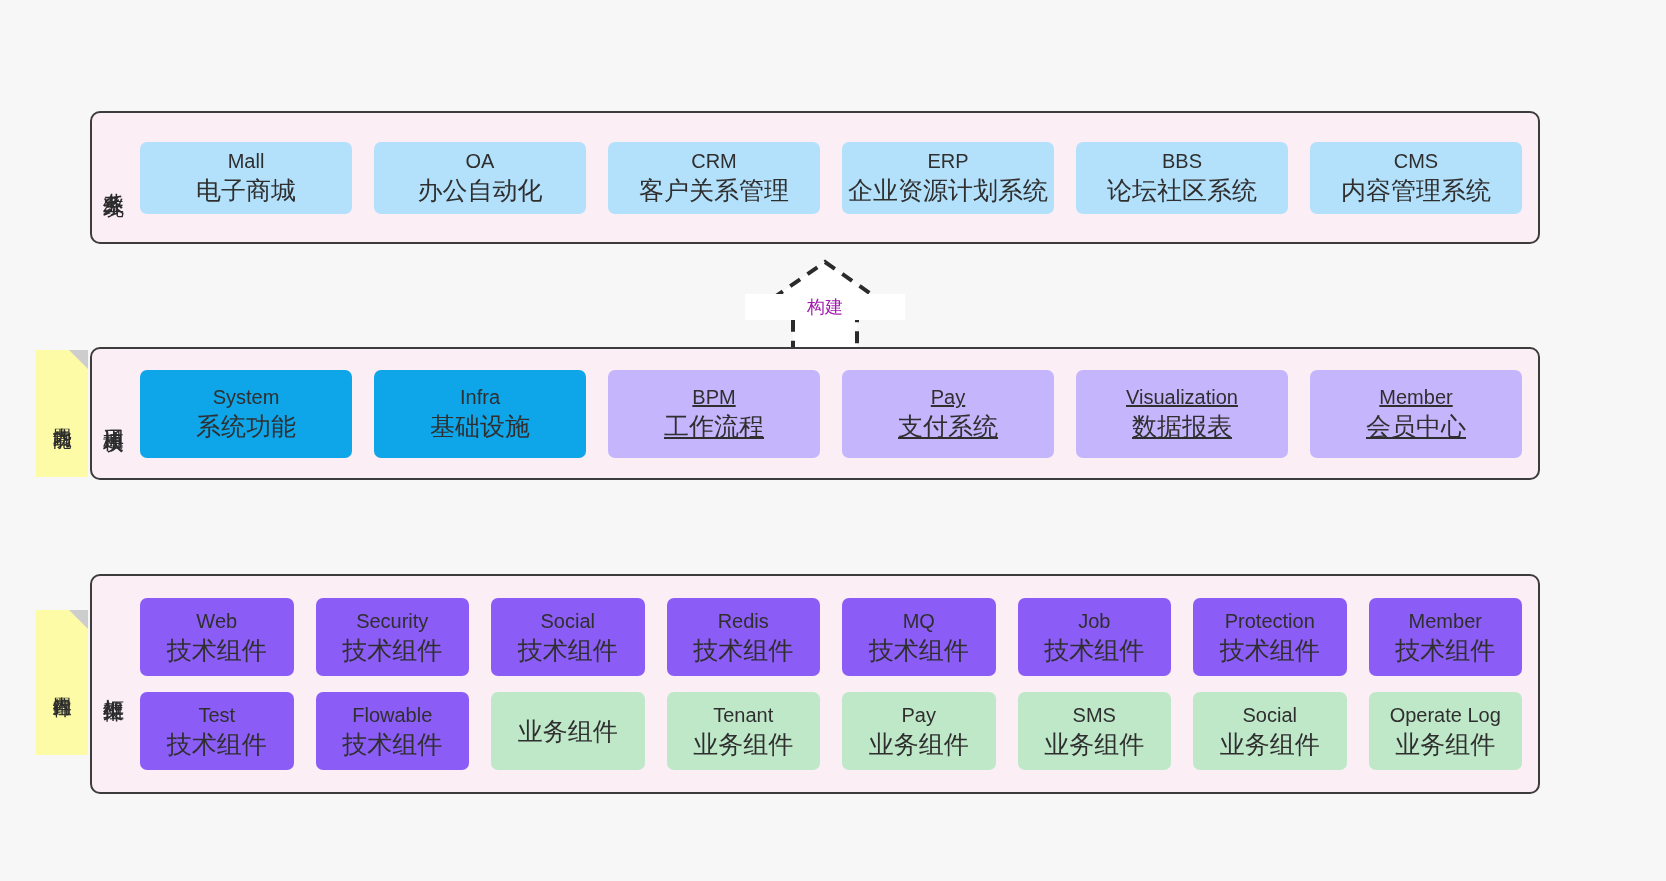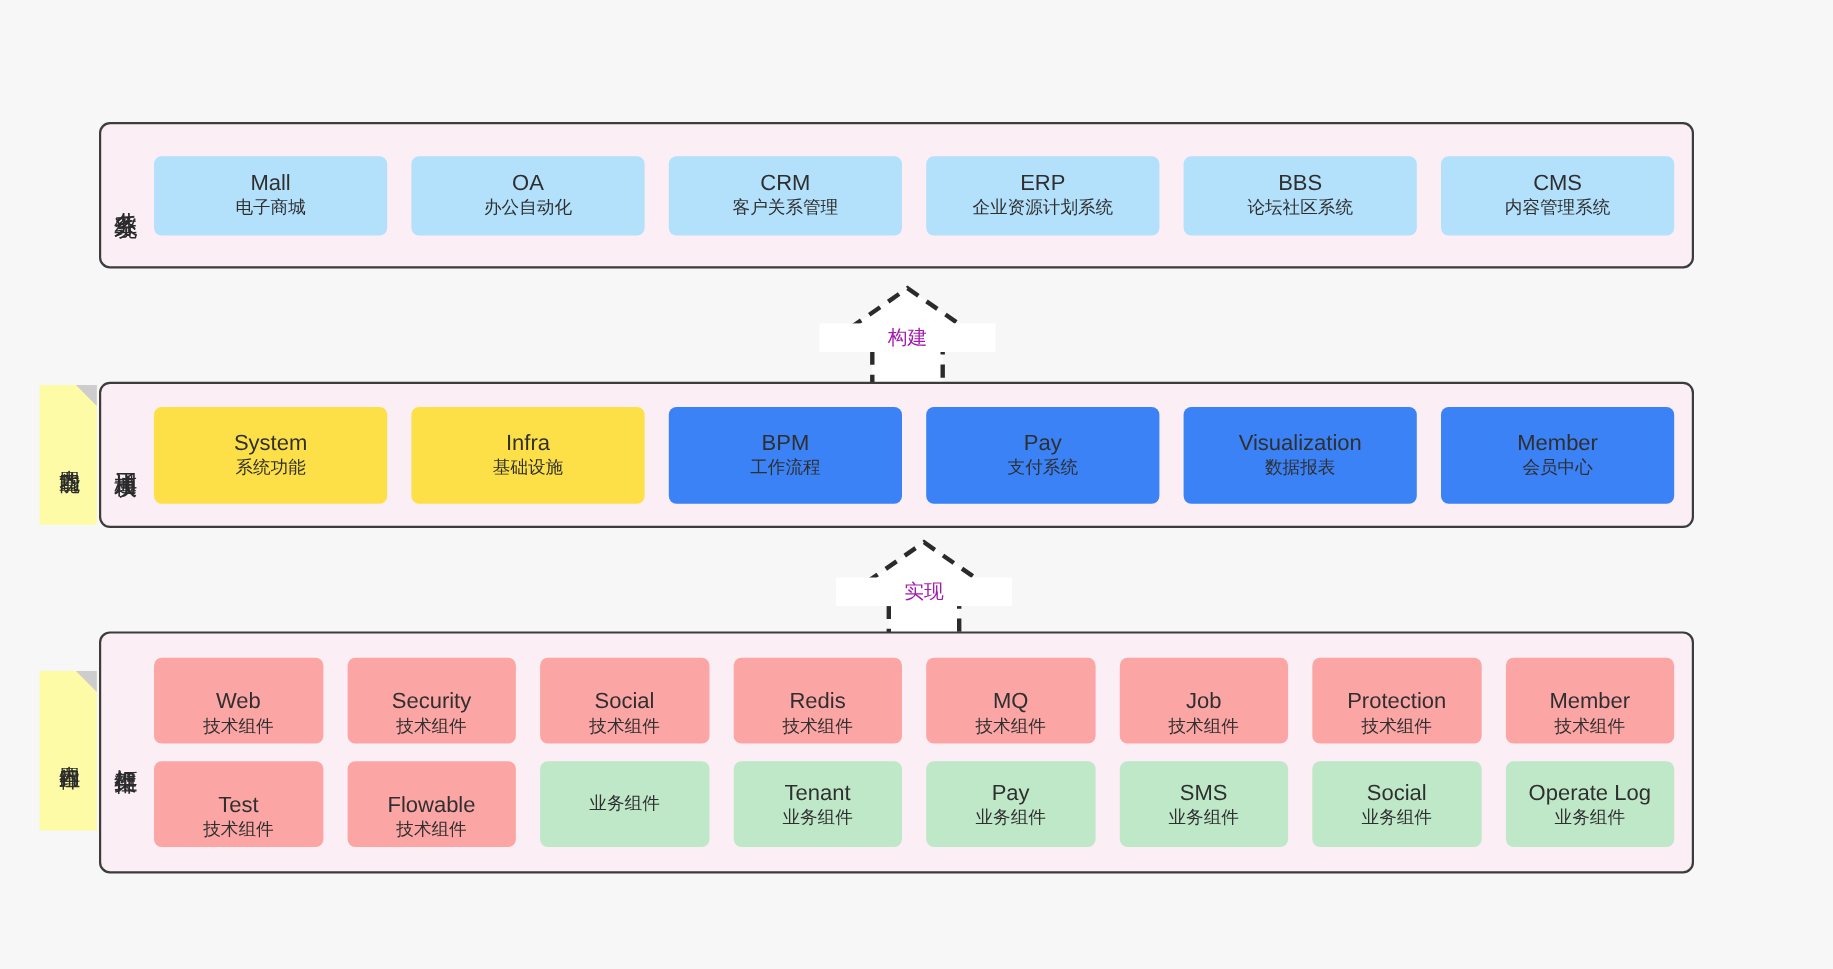--- a/index.html
+++ b/index.html
@@ -69,7 +69,7 @@
     padding: 4px 6px;
   }
   .box .t1 { font-size: 20px; }
-  .box .t2 { font-size: 16px; }
+  .box .t2 { font-size: 25px; }
 
   .box.blue   { background: #b3e0fb; }
   .box.red    { background: #fde047; }

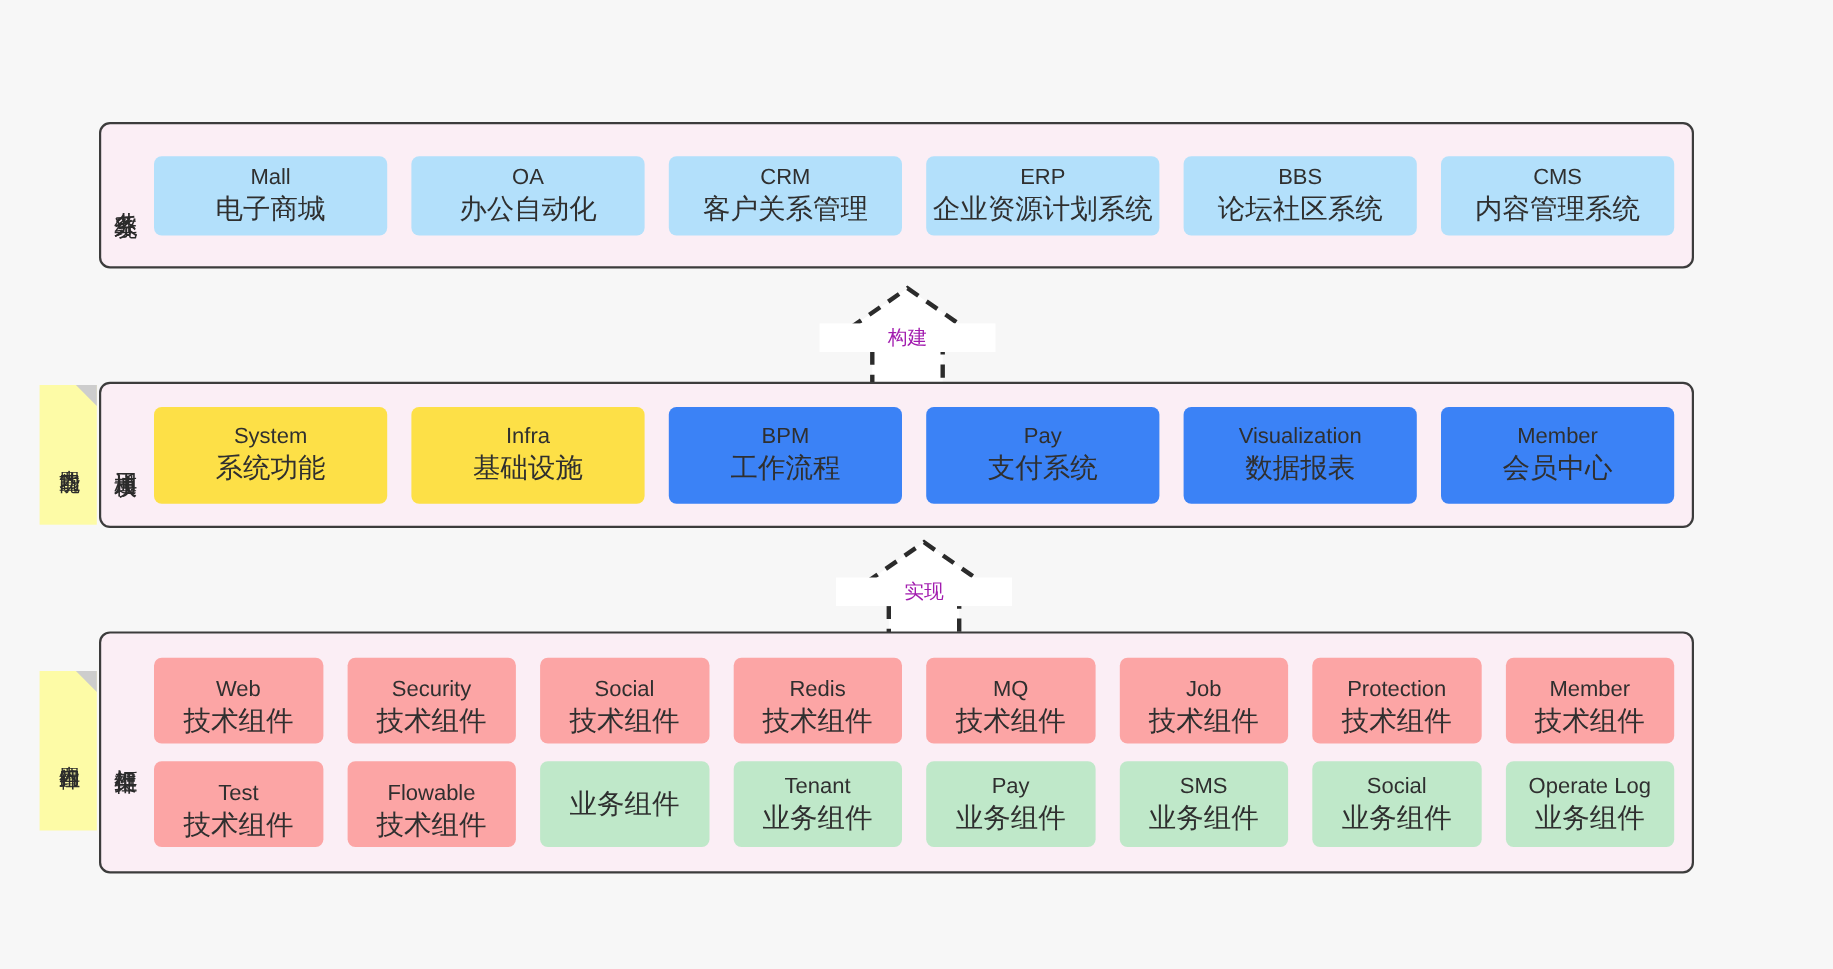--- a/index.html
+++ b/index.html
@@ -72,7 +72,7 @@
   .box .t2 { font-size: 25px; }
 
   .box.blue   { background: #b3e0fb; }
-  .box.red    { background: #fde047; }
+  .box.red    { background: #0ea5e9; }
   .box.pink   { background: #3b82f6; }
   .box.green  { background: #fca5a5; justify-content: flex-end; }
   .box.lgreen { background: #bfe8c9; }

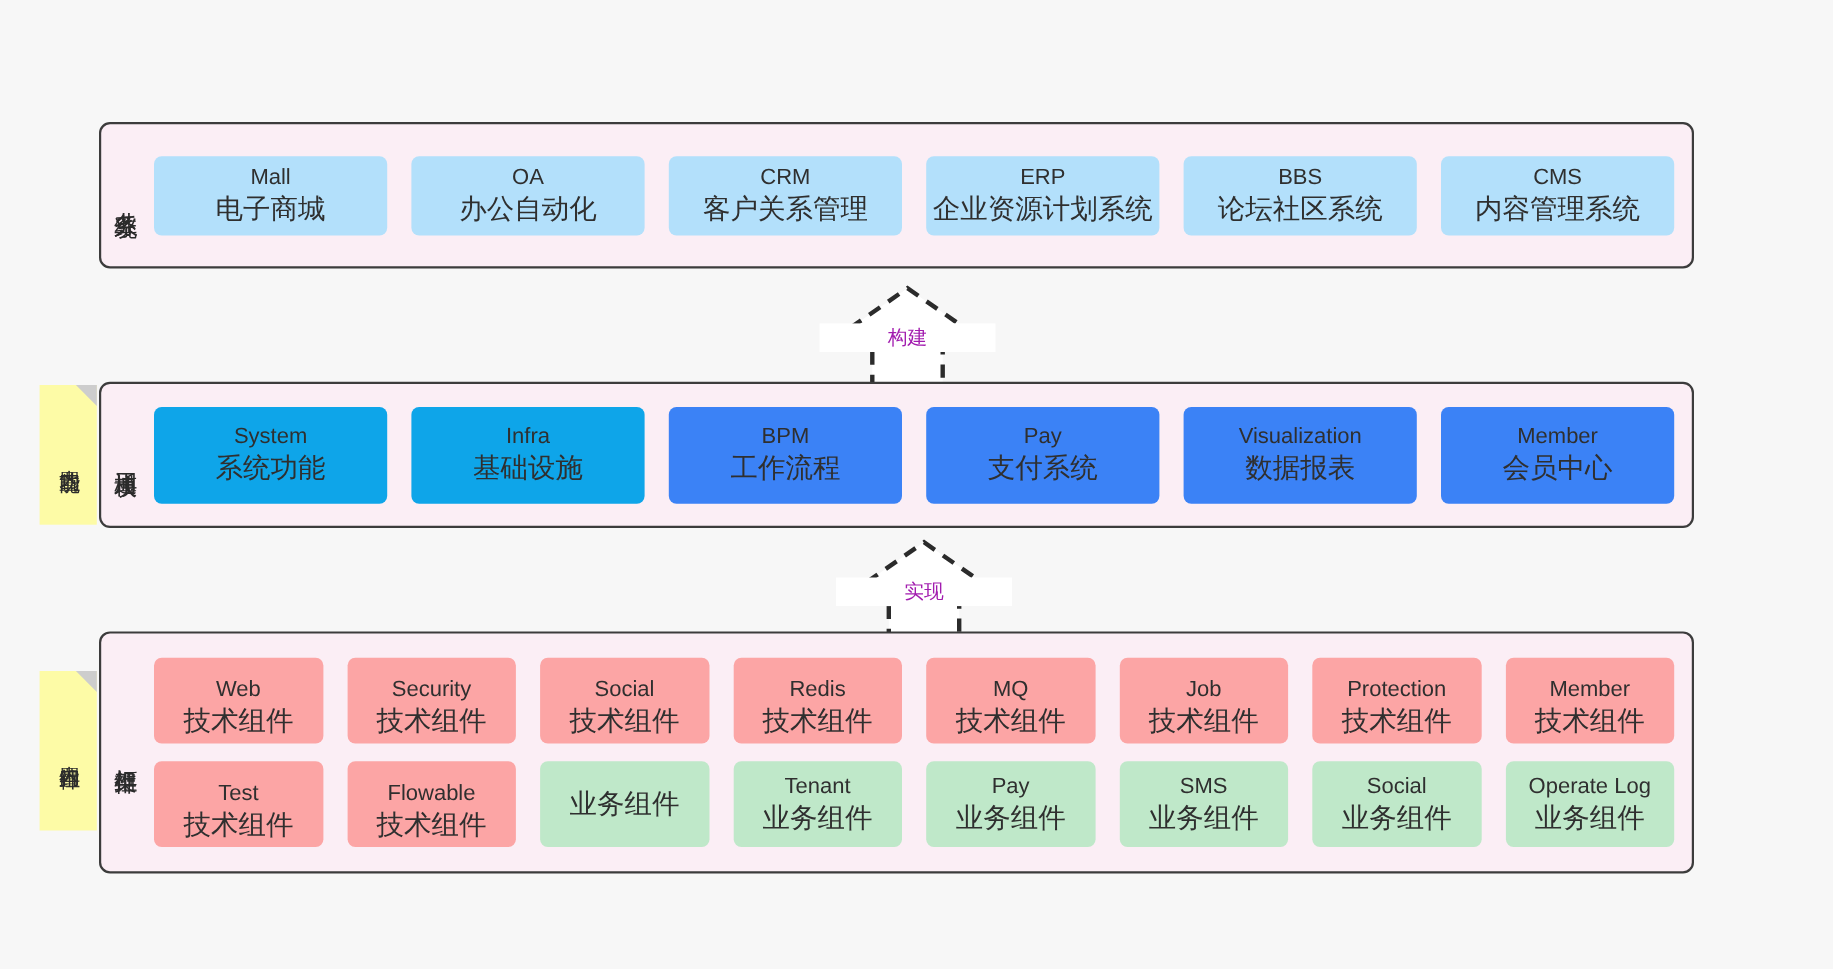--- a/index.html
+++ b/index.html
@@ -73,7 +73,7 @@
 
   .box.blue   { background: #b3e0fb; }
   .box.red    { background: #0ea5e9; }
-  .box.pink   { background: #3b82f6; }
+  .box.pink   { background: #c4b5fd; text-decoration: underline; }
   .box.green  { background: #fca5a5; justify-content: flex-end; }
   .box.lgreen { background: #bfe8c9; }
 

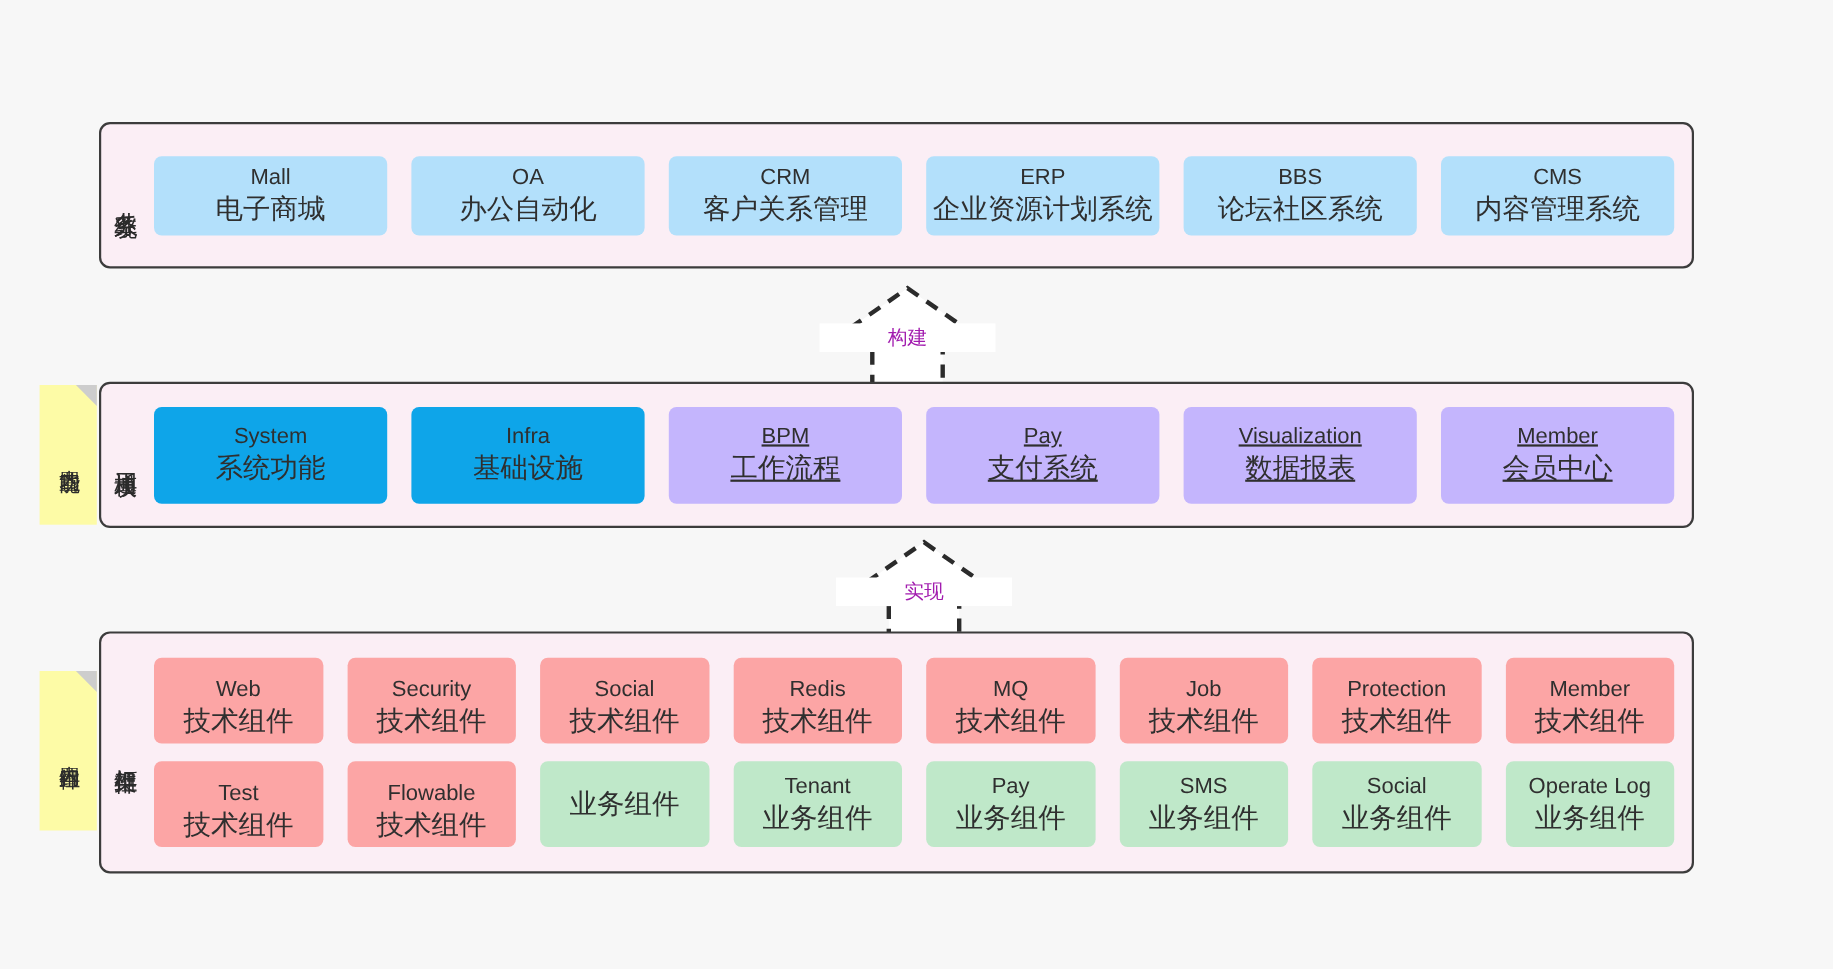--- a/index.html
+++ b/index.html
@@ -214,12 +214,6 @@
     <span>内置功能</span>
   </div>
 
-  <div class="arrow" id="arrow-implement">
-    <svg viewBox="0 0 160 100" preserveAspectRatio="none">
-      <polygon points="80,6 152,56 112,56 112,96 48,96 48,56 8,56" fill="#ffffff" stroke="#2b2b2b" stroke-width="4" stroke-dasharray="12 9" stroke-linejoin="miter"></polygon>
-    </svg>
-    <div class="arrow-label">实现</div>
-  </div>
 
   <div class="layer" id="layer-framework">
     <div class="layer-title">框架组件</div>

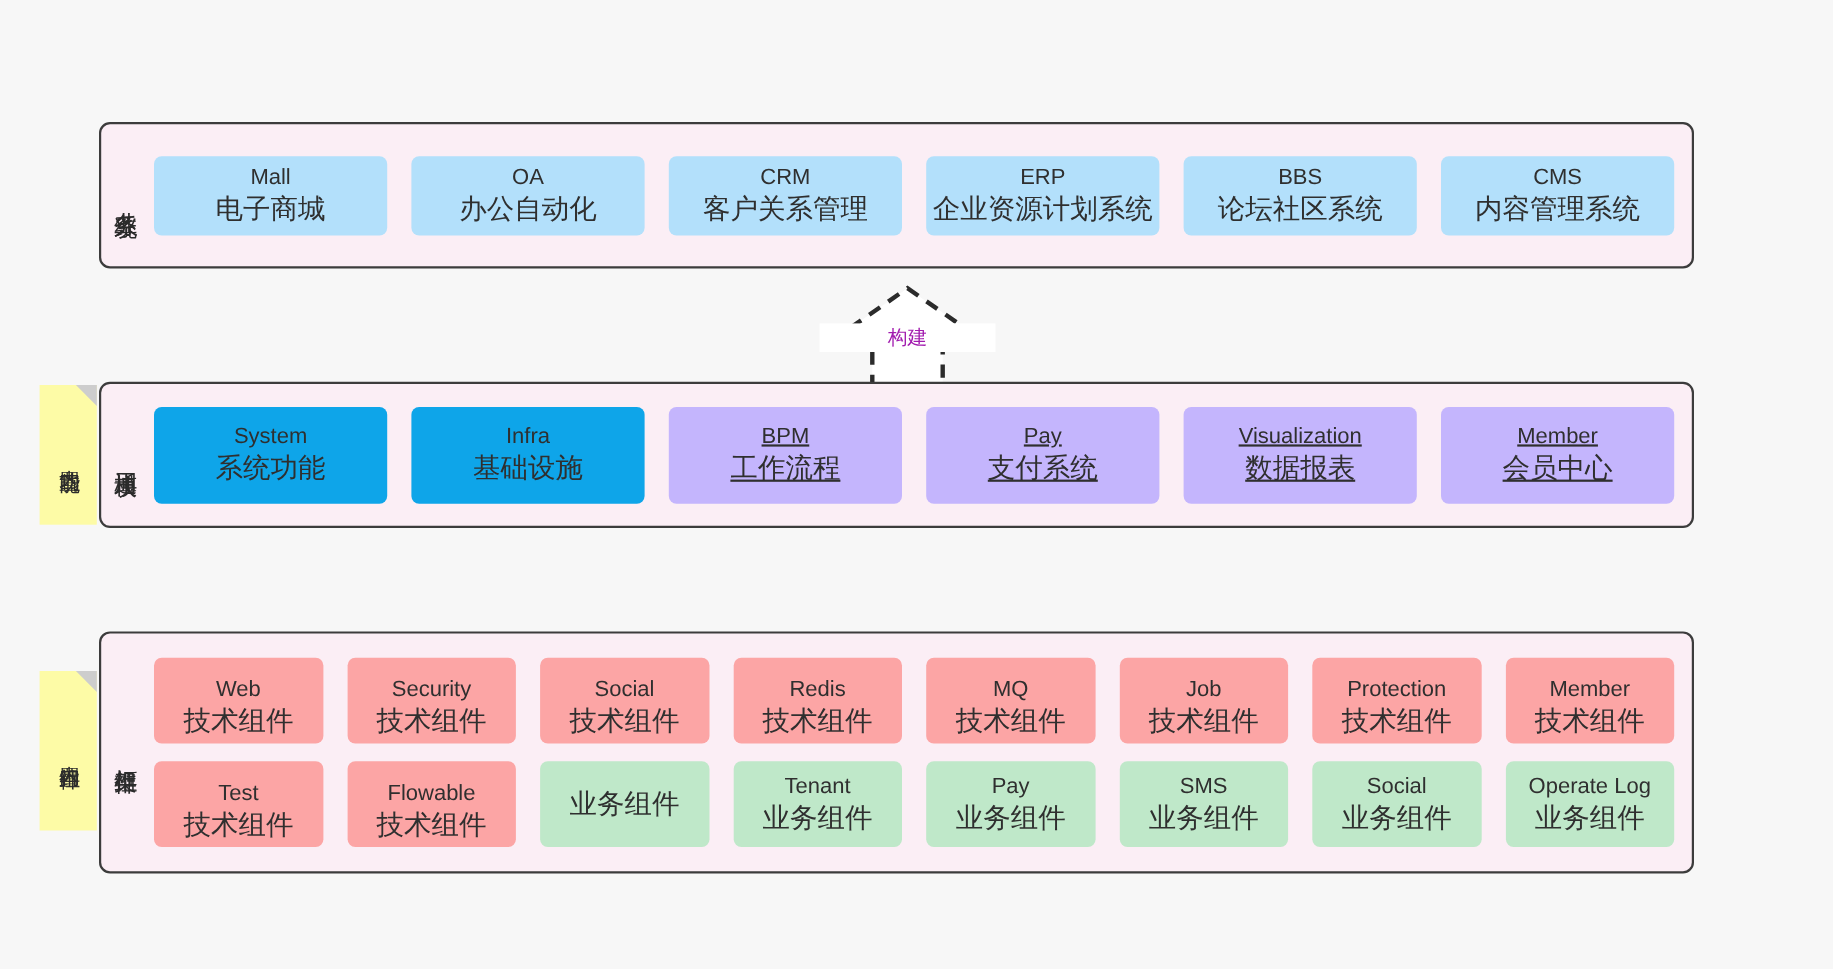--- a/index.html
+++ b/index.html
@@ -74,7 +74,7 @@
   .box.blue   { background: #b3e0fb; }
   .box.red    { background: #0ea5e9; }
   .box.pink   { background: #c4b5fd; text-decoration: underline; }
-  .box.green  { background: #fca5a5; justify-content: flex-end; }
+  .box.green  { background: #8b5cf6; }
   .box.lgreen { background: #bfe8c9; }
 
   

